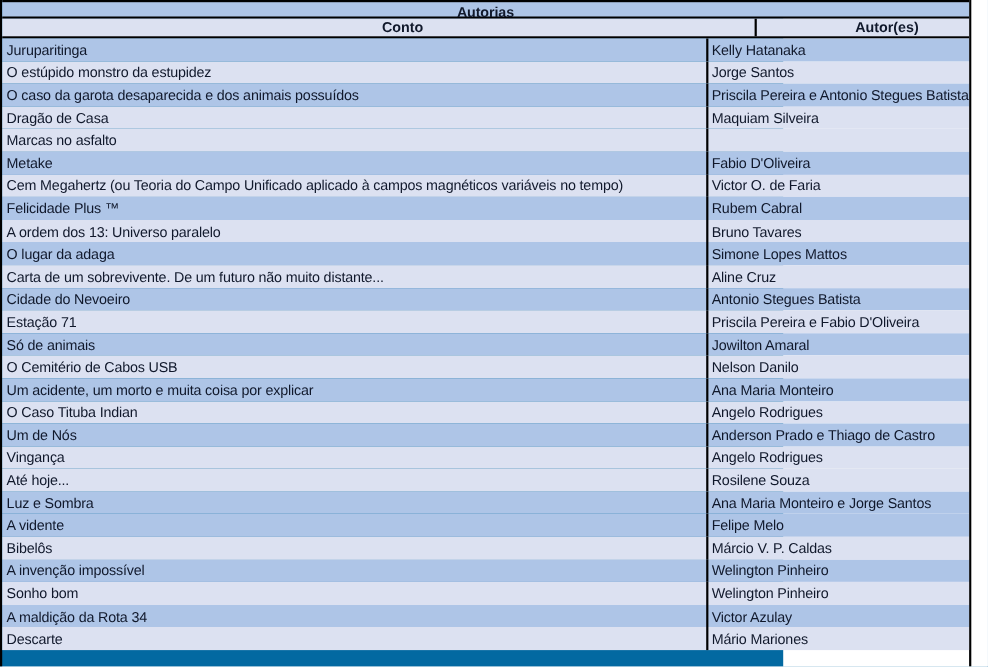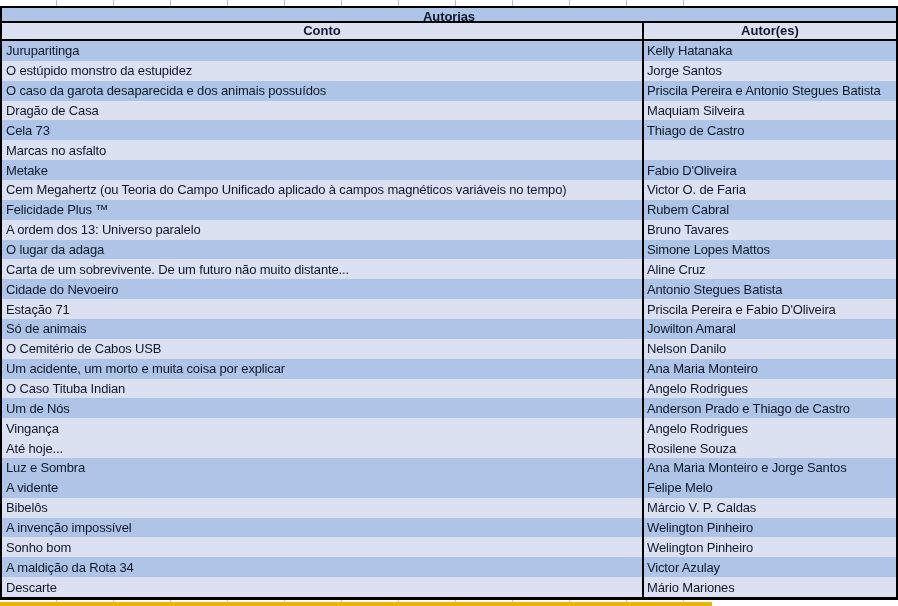--- a/index.html
+++ b/index.html
@@ -14,8 +14,8 @@
     width: 712px;
     height: 606px;
     display: flex;
-    flex-direction: column;
-    background: #eab308;
+    flex-direction: row;
+    background: #0369a1;
   }
   
   .grid-strip {

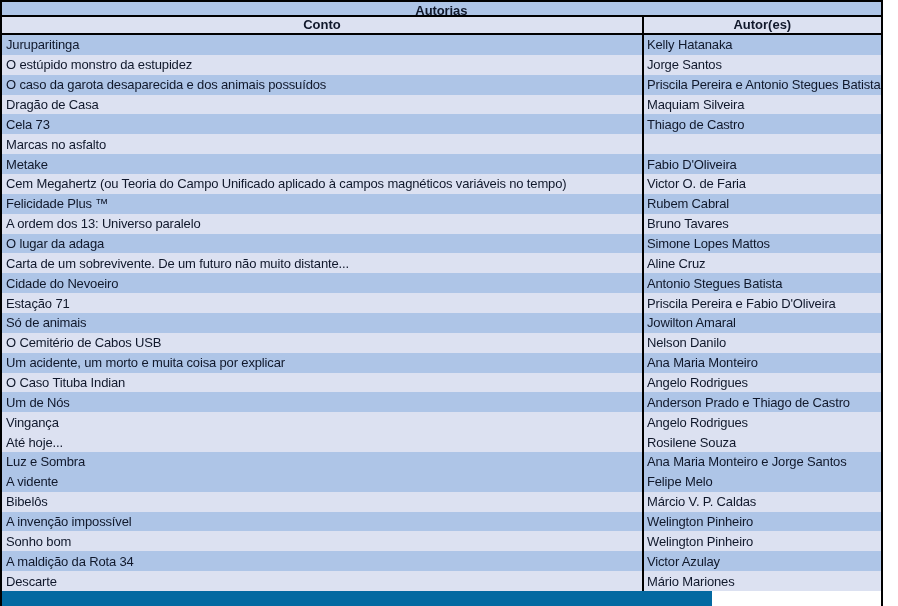--- a/index.html
+++ b/index.html
@@ -61,6 +61,7 @@
     text-align: center;
     white-space: nowrap;
     overflow: hidden;
+    margin-left: 44px;
   }
   .hcell.conto { width: 642px; border-right: 2px solid #000; }
   .hcell.autor { flex: 1; }

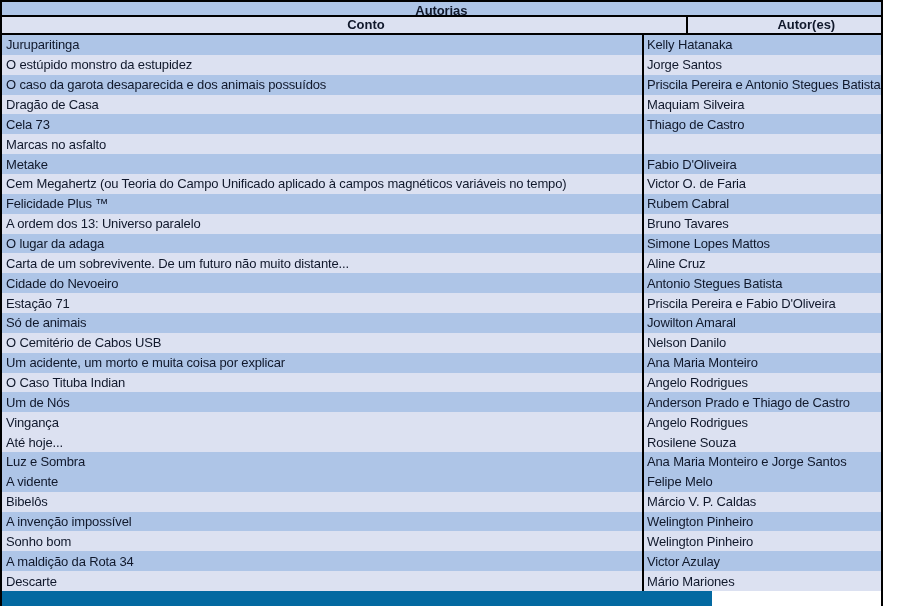--- a/index.html
+++ b/index.html
@@ -125,10 +125,6 @@
     <div class="cell autor">Maquiam Silveira</div>
   </div>
 
-  <div class="row dark">
-    <div class="cell conto">Cela 73</div>
-    <div class="cell autor">Thiago de Castro</div>
-  </div>
 
   <div class="row light">
     <div class="cell conto">Marcas no asfalto</div>

